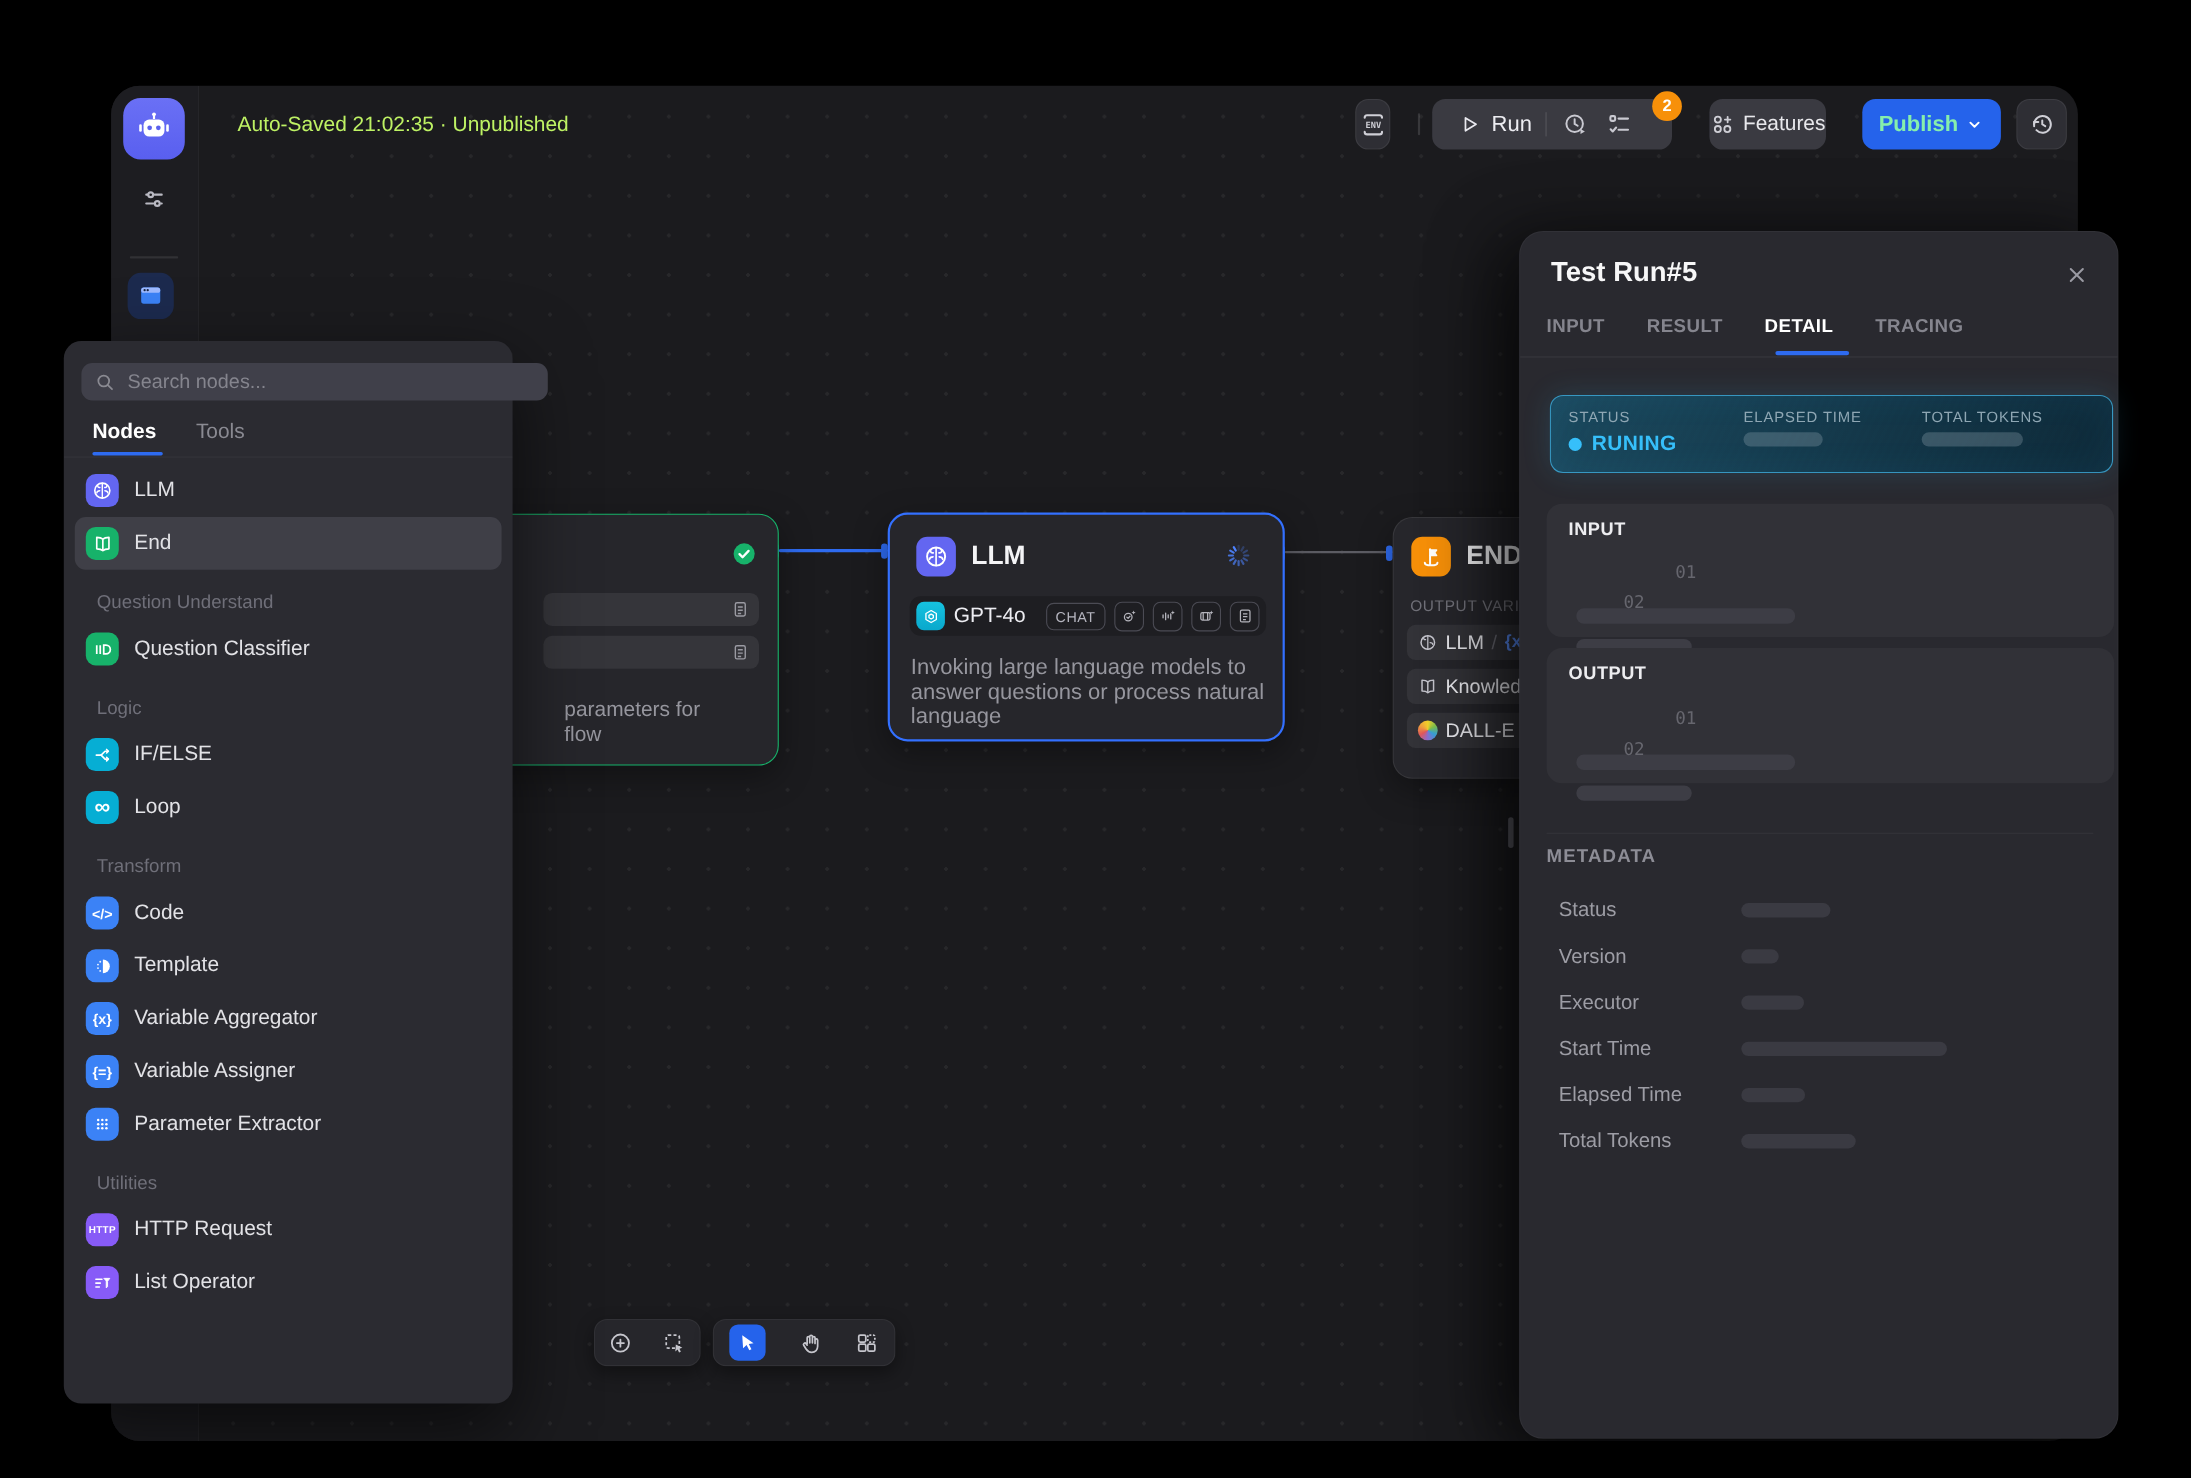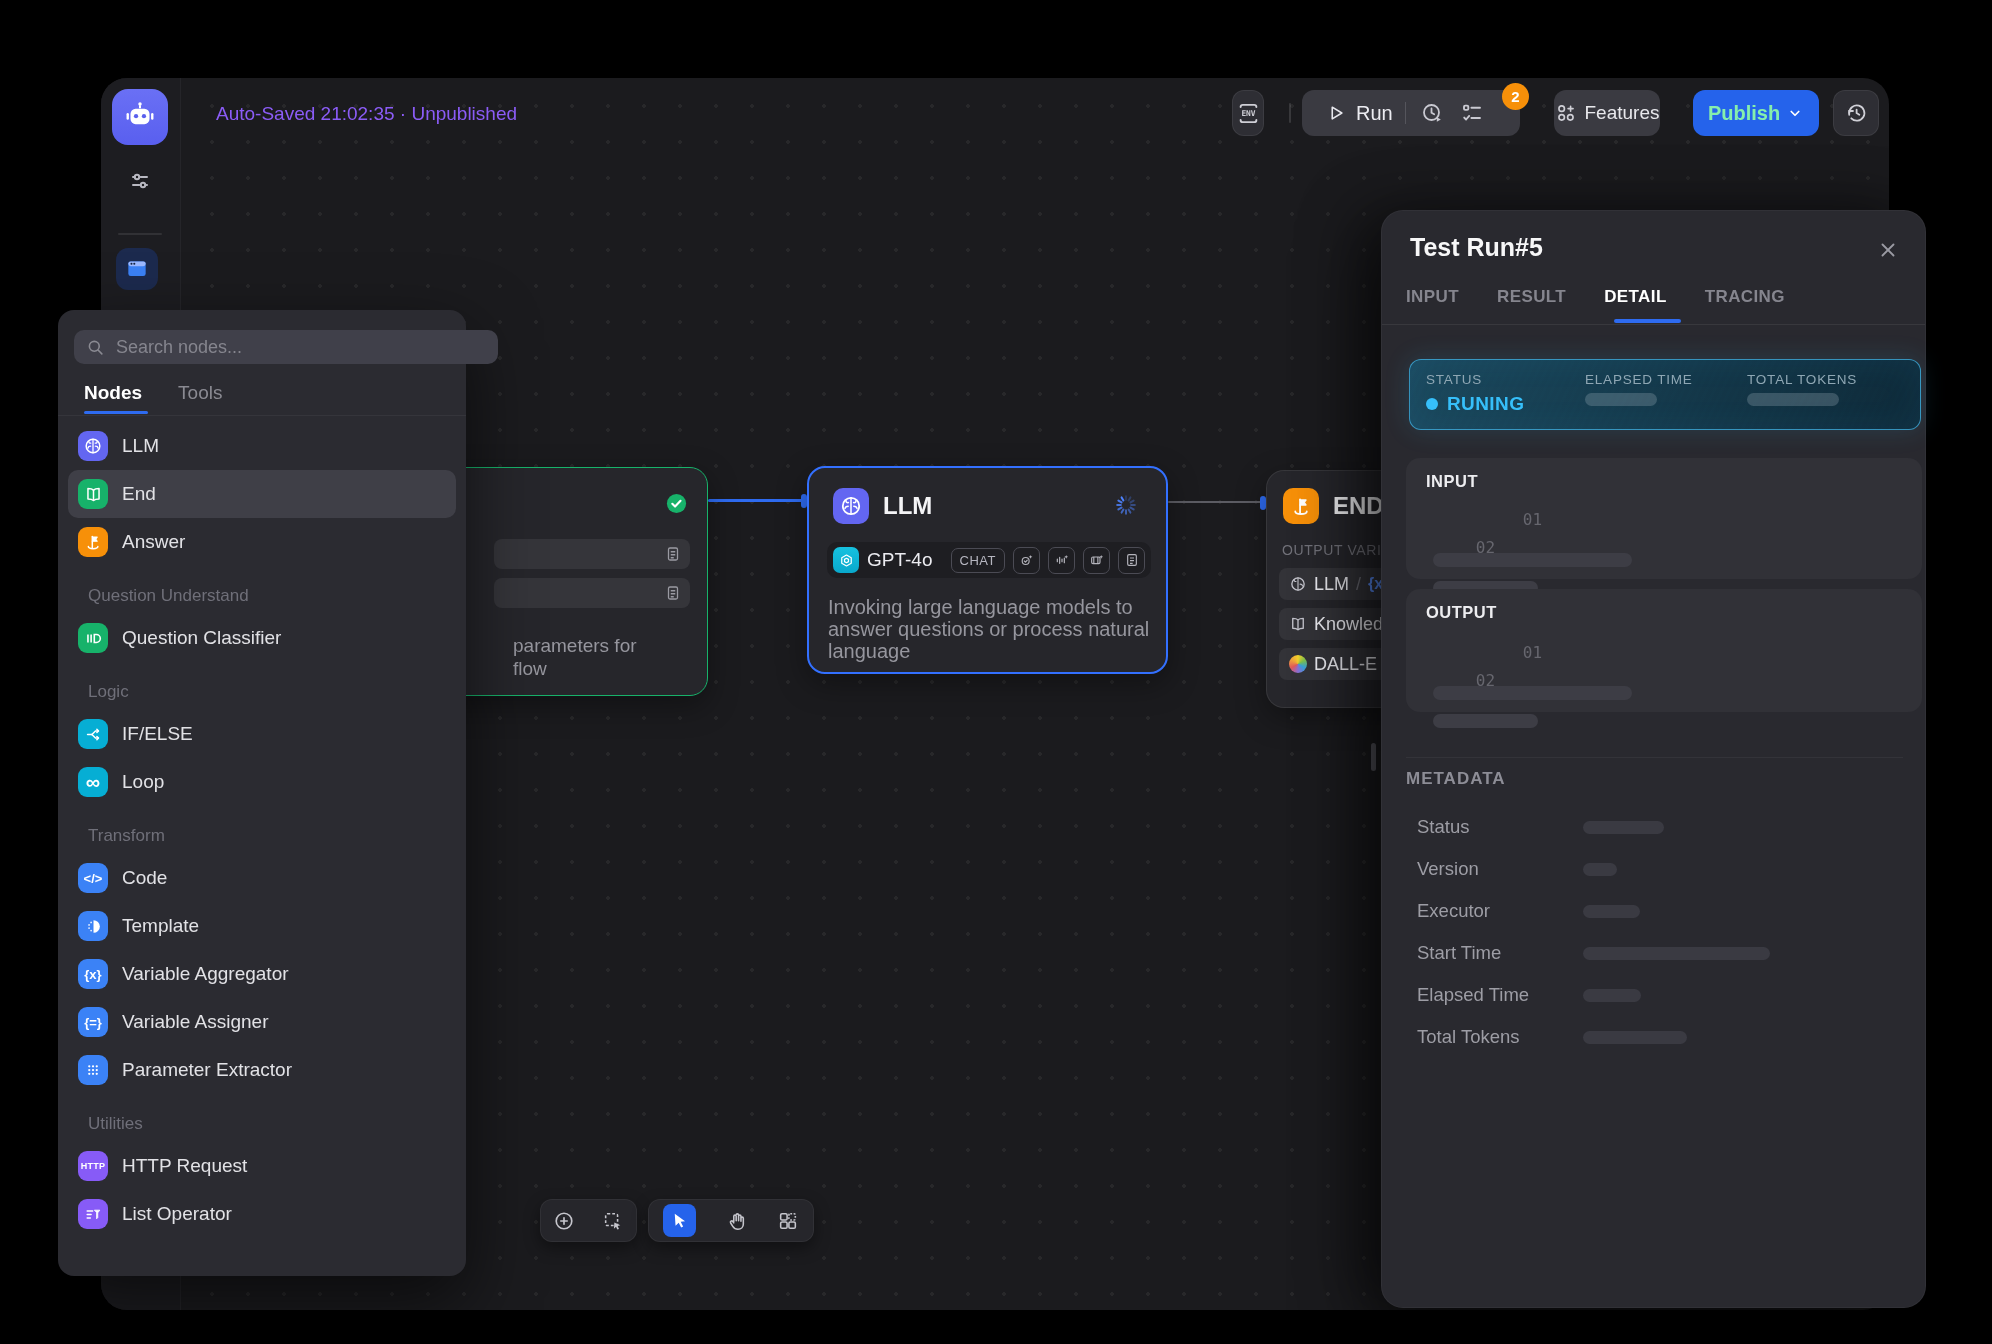--- a/index.html
+++ b/index.html
@@ -20,7 +20,7 @@
   .blue-tile{position:absolute;left:15px;top:170px;width:42px;height:42px;border-radius:12px;
     background:#1c2a4e;display:flex;align-items:center;justify-content:center;}
   
-  #autosave{position:absolute;left:115px;top:25px;font-size:19px;color:#8b5cf6;}
+  #autosave{position:absolute;left:115px;top:25px;font-size:19px;color:#bef264;}
   .tbtn{position:absolute;top:12px;height:46px;border-radius:12px;display:flex;align-items:center;justify-content:center;box-sizing:border-box;}
   .tbtn.dark{background:#2e2e34;border:1px solid rgba(255,255,255,.07);}
   .tbtn.gray{background:#3a3a41;}

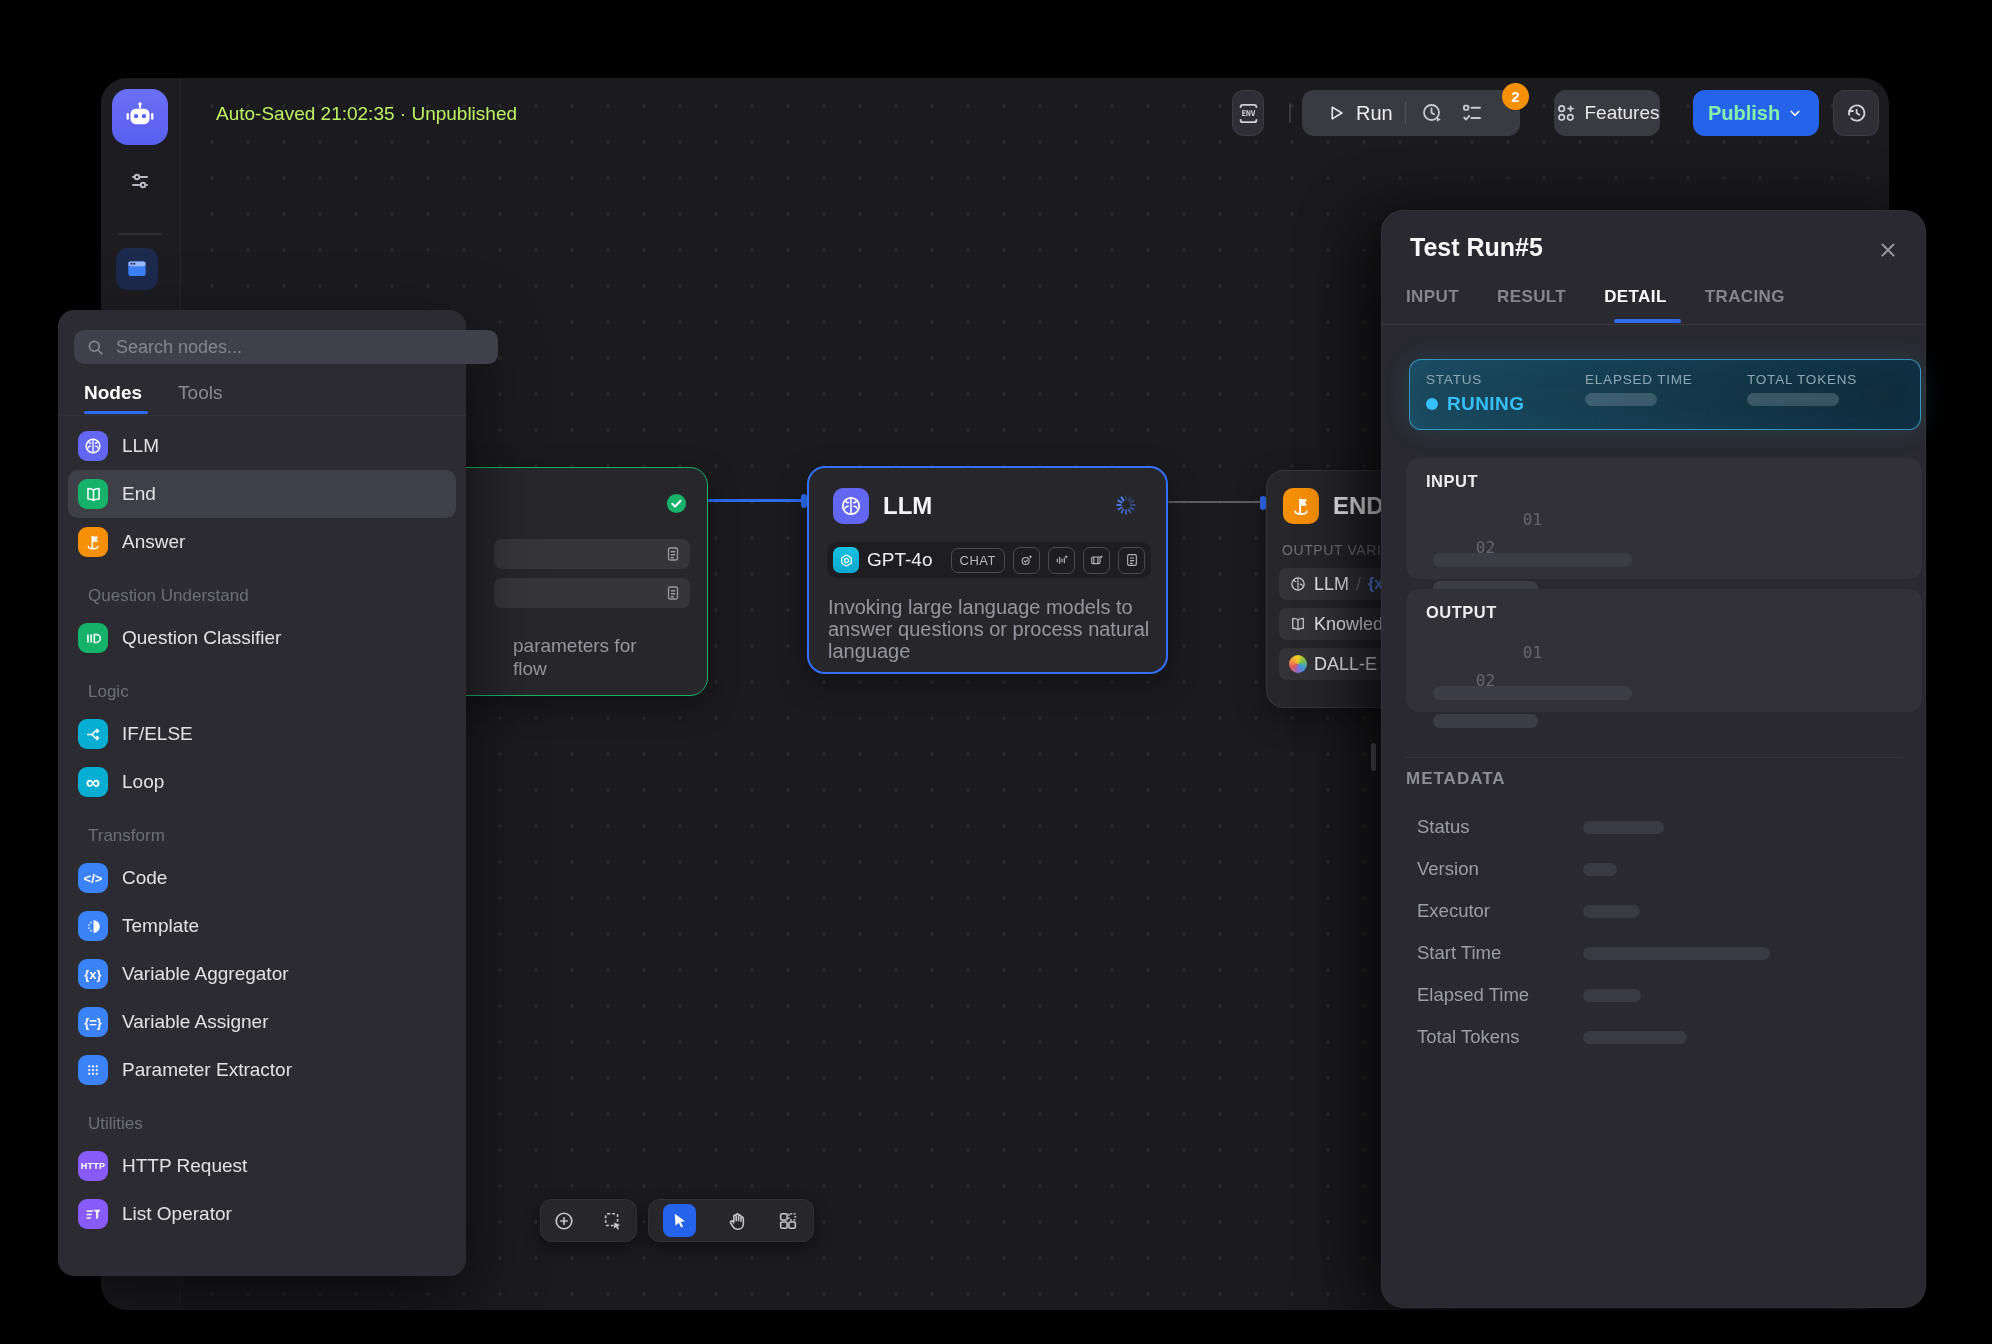--- a/index.html
+++ b/index.html
@@ -436,16 +436,6 @@
       </span>
       <span class="nlabel">End</span>
     </div>
-    <div class="nrow">
-      <span class="ntile" style="background: rgb(247, 144, 9);">
-        <svg width="19" height="19" viewBox="0 0 24 24" fill="none" stroke="#fff" stroke-width="1.9" stroke-linecap="round">
-        <path d="M10.5 19V4.5"></path>
-            <path d="M10.5 5.2h6.2l-1.9 2.6 1.9 2.6h-6.2" fill="#fff" stroke-width="1.4" stroke-linejoin="round"></path>
-        <path d="M5.5 17.2c0 1.5 2.7 2.6 6 2.6s6-1.1 6-2.6"></path>
-          </svg>
-      </span>
-      <span class="nlabel">Answer</span>
-    </div>
 
     <div class="nheader">Question Understand</div>
     <div class="nrow">

